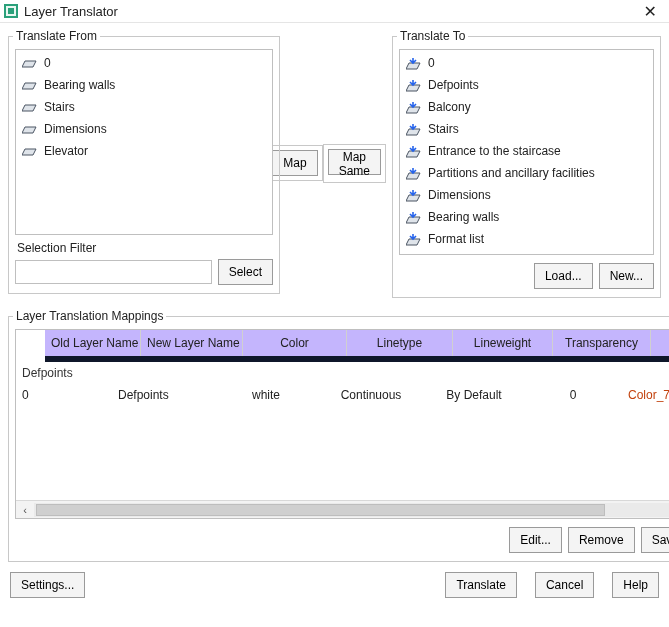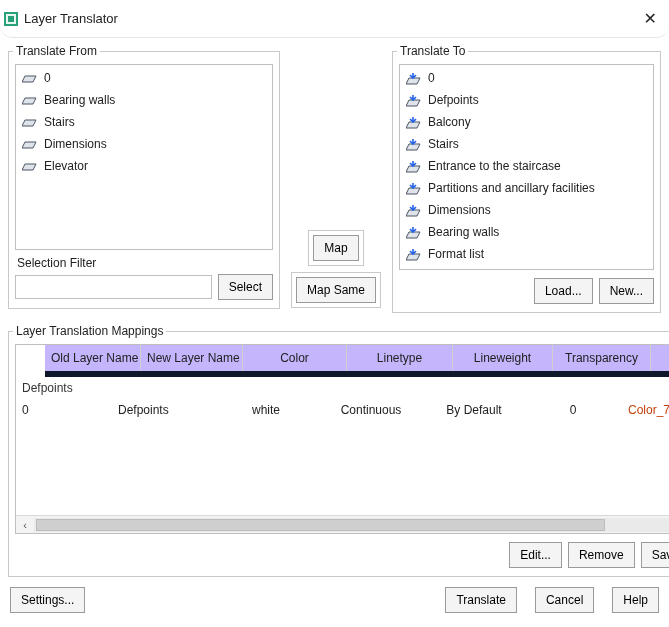--- a/index.html
+++ b/index.html
@@ -17,10 +17,9 @@
   .titlebar {
     display: flex;
     align-items: center;
-    height: 38px;
+    height: 23px;
     padding: 0 6px 0 4px;
     border-bottom: 1px solid #e5e5e5;
-    border-radius: 13px;
   }
   .titlebar .appicon {
     width: 14px; height: 14px;

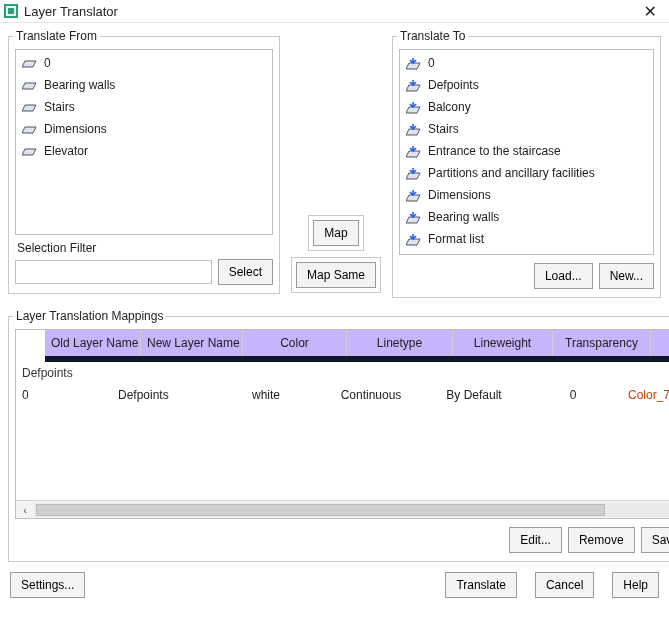--- a/index.html
+++ b/index.html
@@ -52,7 +52,7 @@
   .mid-col {
     width: 100px;
     display: flex;
-    flex-direction: column;
+    flex-direction: row;
     align-items: center;
     justify-content: flex-end;
     padding-bottom: 14px;

